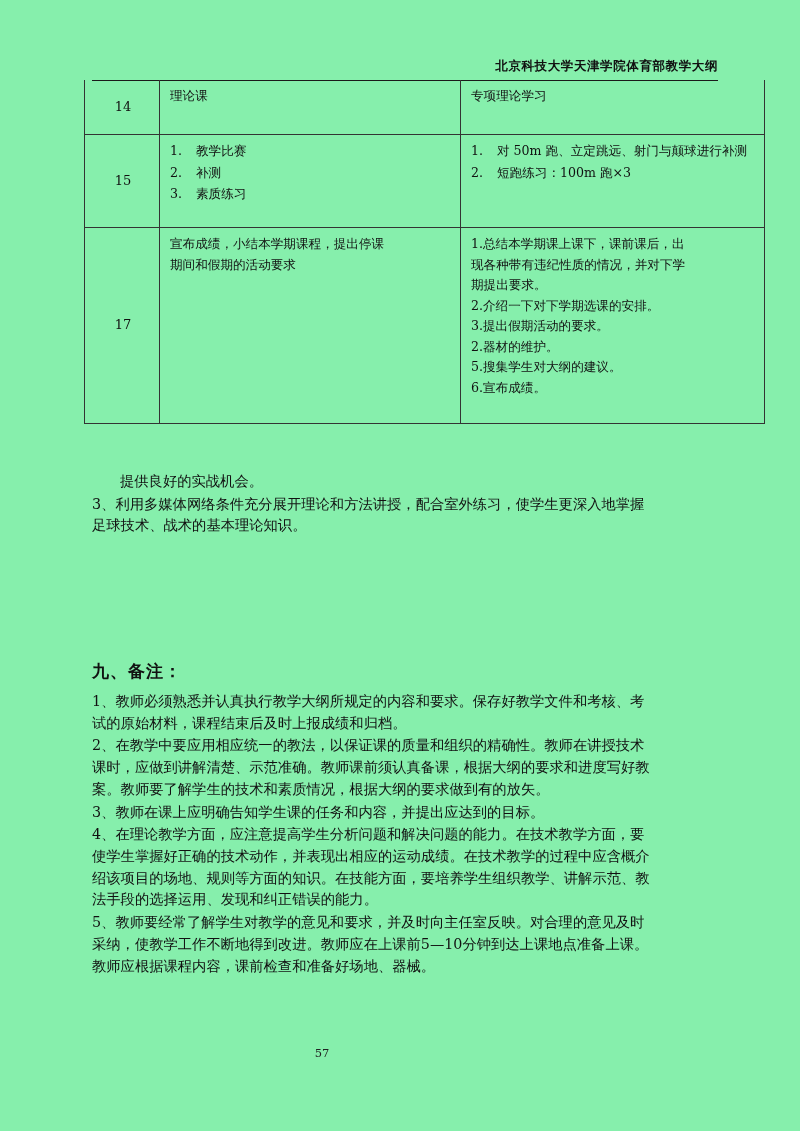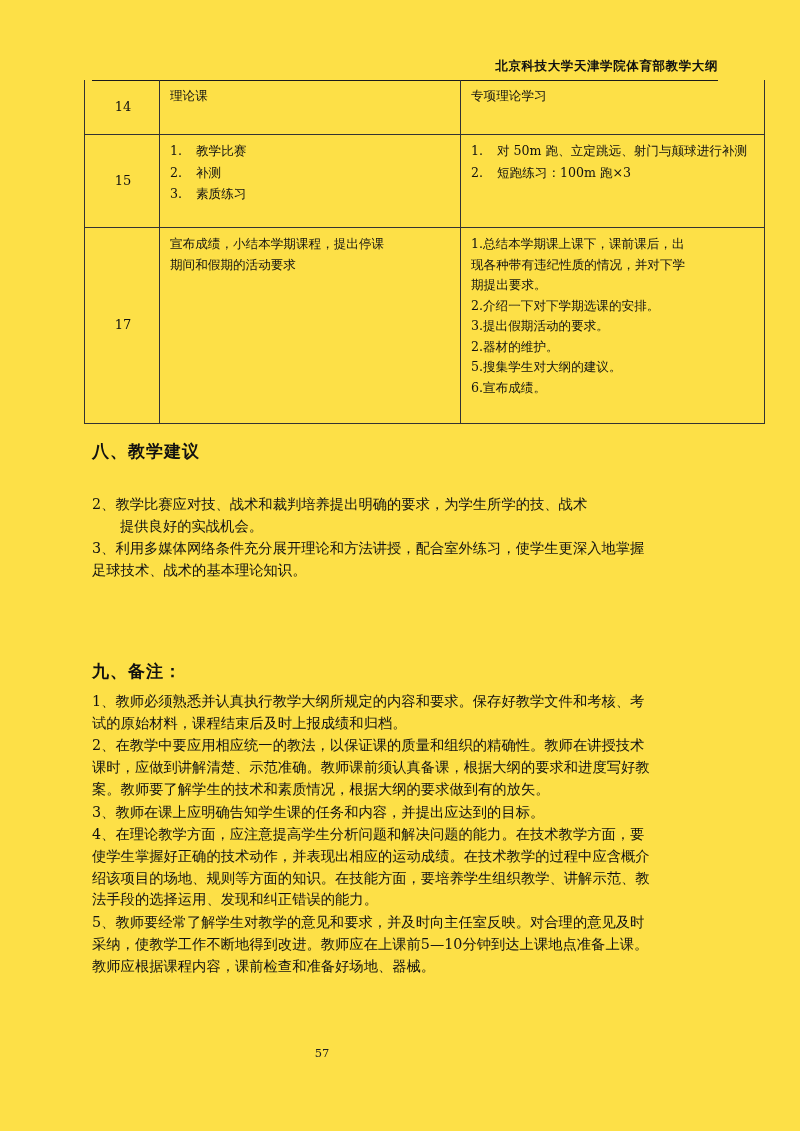--- a/index.html
+++ b/index.html
@@ -12,7 +12,7 @@
     width: 800px;
     height: 1131px;
     margin: 0 auto;
-    background: #fde047;
+    background: #86efac;
     box-sizing: border-box;
     font-family: "DejaVu Serif", "Liberation Serif", serif;
     color: #111;

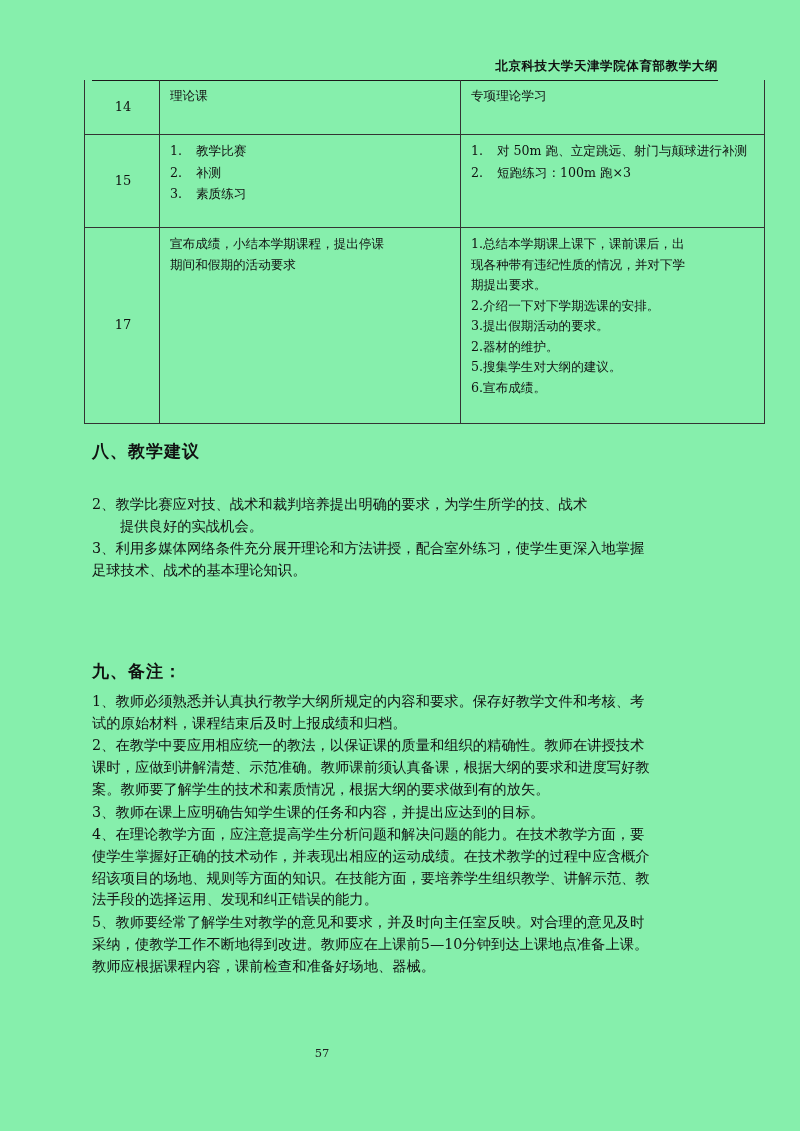--- a/index.html
+++ b/index.html
@@ -188,7 +188,6 @@
   </table>
 
   <div class="section sec-eight">
-    <h2 class="section-heading">八、教学建议</h2>
     <div class="body">
       <p class="para">
         <span class="ln">2、教学比赛应对技、战术和裁判培养提出明确的要求，为学生所学的技、战术</span>

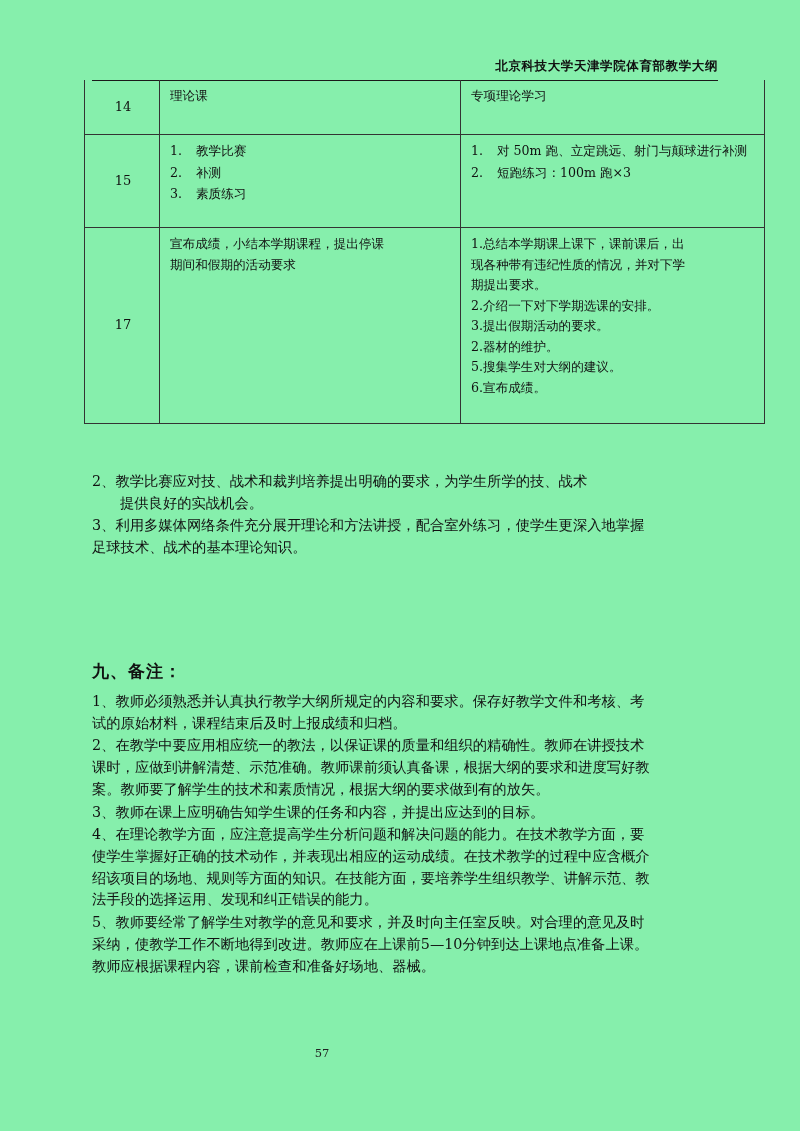--- a/index.html
+++ b/index.html
@@ -190,7 +190,6 @@
   <div class="section sec-eight">
     <div class="body">
       <p class="para">
-        <span class="ln">2、教学比赛应对技、战术和裁判培养提出明确的要求，为学生所学的技、战术</span>
         <span class="ln ind">提供良好的实战机会。</span>
       </p>
       <p class="para">

